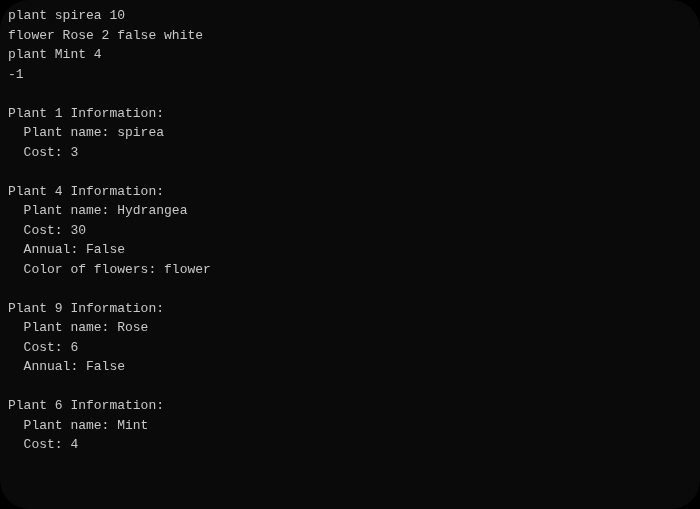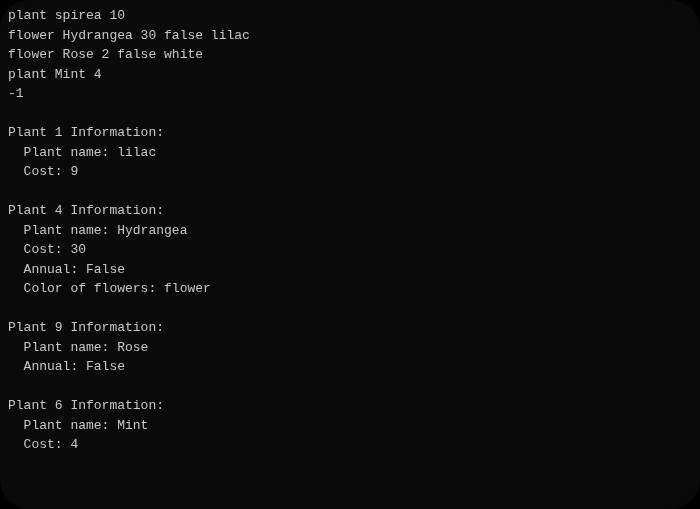--- a/index.html
+++ b/index.html
@@ -43,7 +43,6 @@
 
 <div class="terminal">
 <div class="terminal-line">plant spirea 10</div>
-    <div class="terminal-line">flower Hydrangea 30 false lilac</div>
     <div class="terminal-line">flower Rose 2 false white</div>
     <div class="terminal-line">plant Mint 4</div>
     <div class="terminal-line">-1</div>

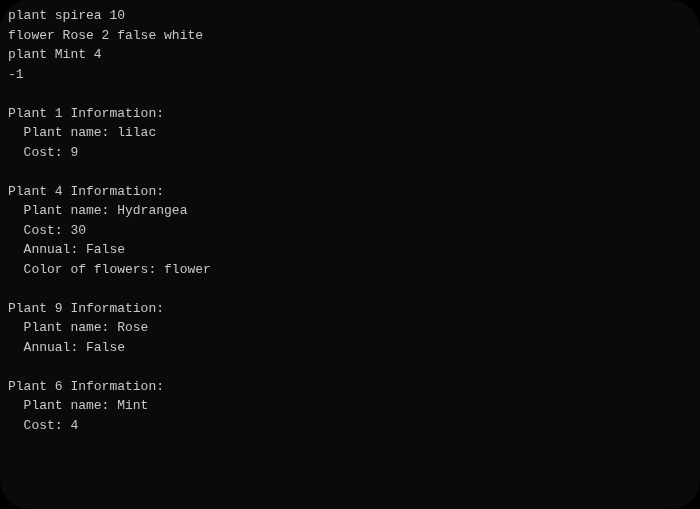--- a/index.html
+++ b/index.html
@@ -48,7 +48,7 @@
     <div class="terminal-line">-1</div>
     <div class="terminal-line empty"></div>
     <div class="terminal-line">Plant 1 Information:</div>
-    <div class="terminal-line">  Plant name: lilac</div>
+    <div class="terminal-line">  Plant name: spirea</div>
     <div class="terminal-line">  Cost: 9</div>
     <div class="terminal-line empty"></div>
     <div class="terminal-line">Plant 4 Information:</div>

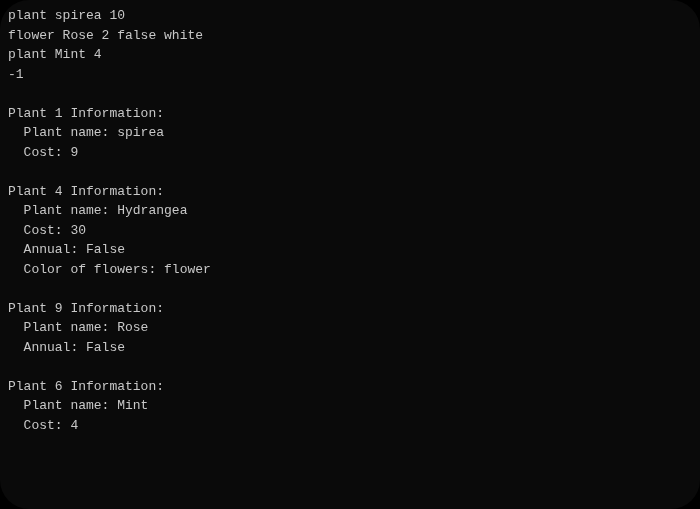--- a/index.html
+++ b/index.html
@@ -49,7 +49,7 @@
     <div class="terminal-line empty"></div>
     <div class="terminal-line">Plant 1 Information:</div>
     <div class="terminal-line">  Plant name: spirea</div>
-    <div class="terminal-line">  Cost: 9</div>
+    <div class="terminal-line">  Cost: 3</div>
     <div class="terminal-line empty"></div>
     <div class="terminal-line">Plant 4 Information:</div>
     <div class="terminal-line">  Plant name: Hydrangea</div>

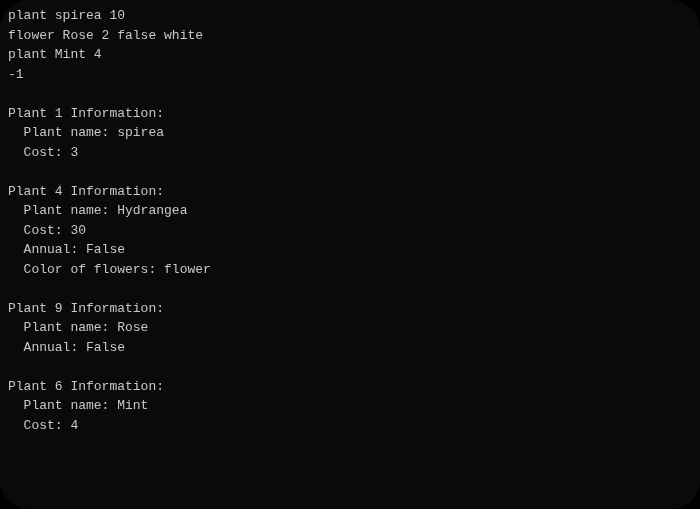--- a/index.html
+++ b/index.html
@@ -59,6 +59,7 @@
     <div class="terminal-line empty"></div>
     <div class="terminal-line">Plant 9 Information:</div>
     <div class="terminal-line">  Plant name: Rose</div>
+    <div class="terminal-line">  Cost: 6</div>
     <div class="terminal-line">  Annual: False</div>
     <div class="terminal-line empty"></div>
     <div class="terminal-line">Plant 6 Information:</div>

